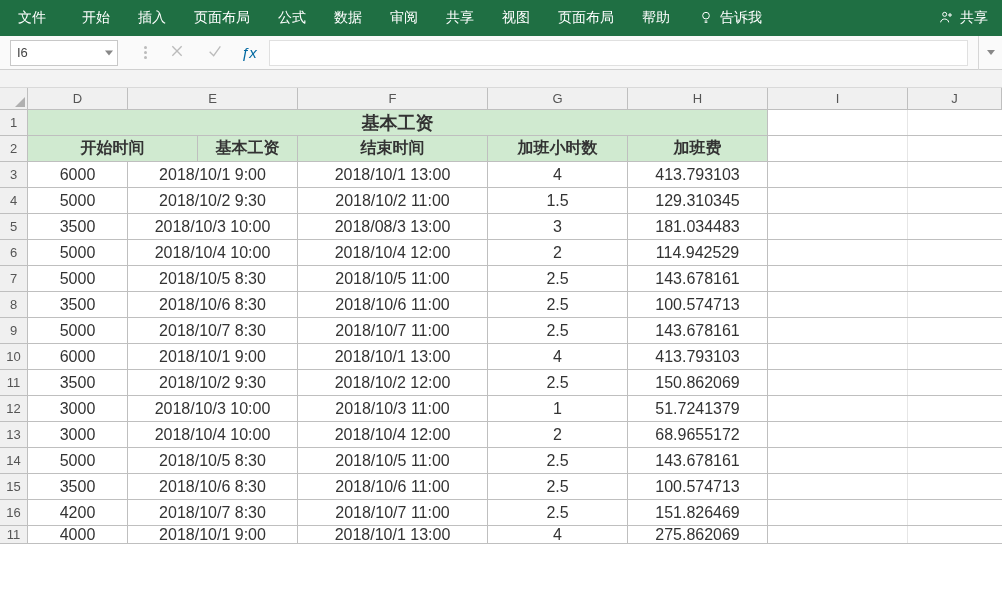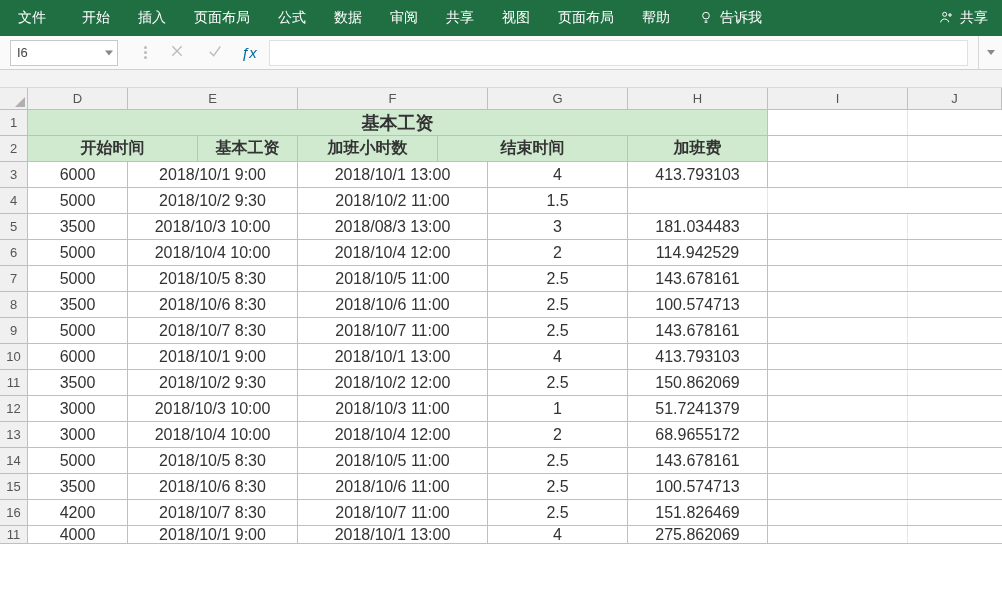--- a/index.html
+++ b/index.html
@@ -125,8 +125,8 @@
         <div class="rowhead">2</div>
         <div class="cell wE green">开始时间</div>
         <div class="cell wD green">基本工资</div>
+        <div class="cell wF green">结束时间</div>
         <div class="cell wG green">加班小时数</div>
-        <div class="cell wF green">结束时间</div>
         <div class="cell wH green">加班费</div>
         <div class="cell wI blank sep"></div>
         <div class="cell wJ blank"></div>

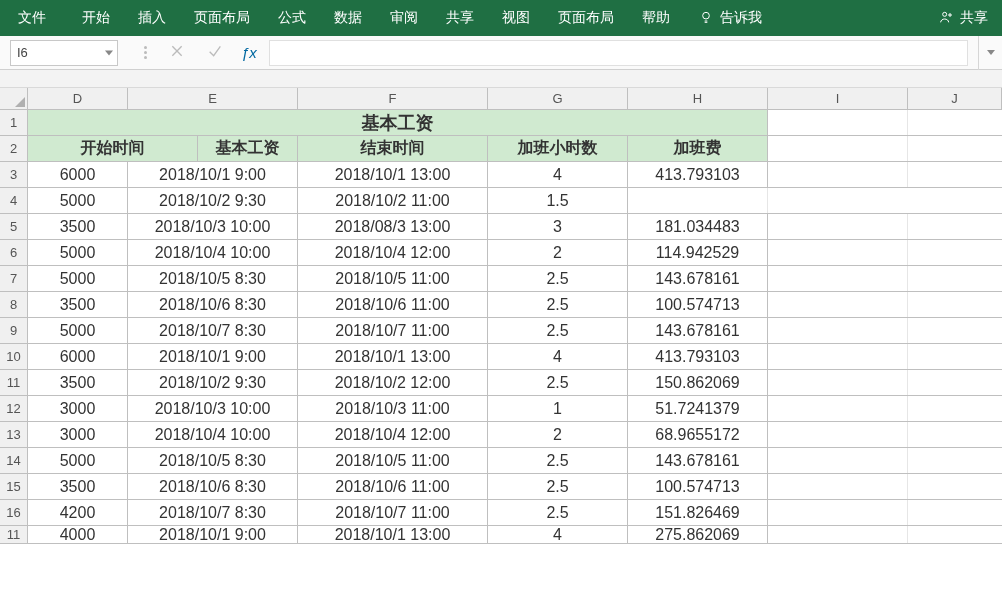--- a/index.html
+++ b/index.html
@@ -147,6 +147,7 @@
         <div class="cell wE">2018/10/2 9:30</div>
         <div class="cell wF">2018/10/2 11:00</div>
         <div class="cell wG">1.5</div>
+        <div class="cell wH">129.310345</div>
         <div class="cell wI blank sep"></div>
         <div class="cell wJ blank"></div>
       </div>

